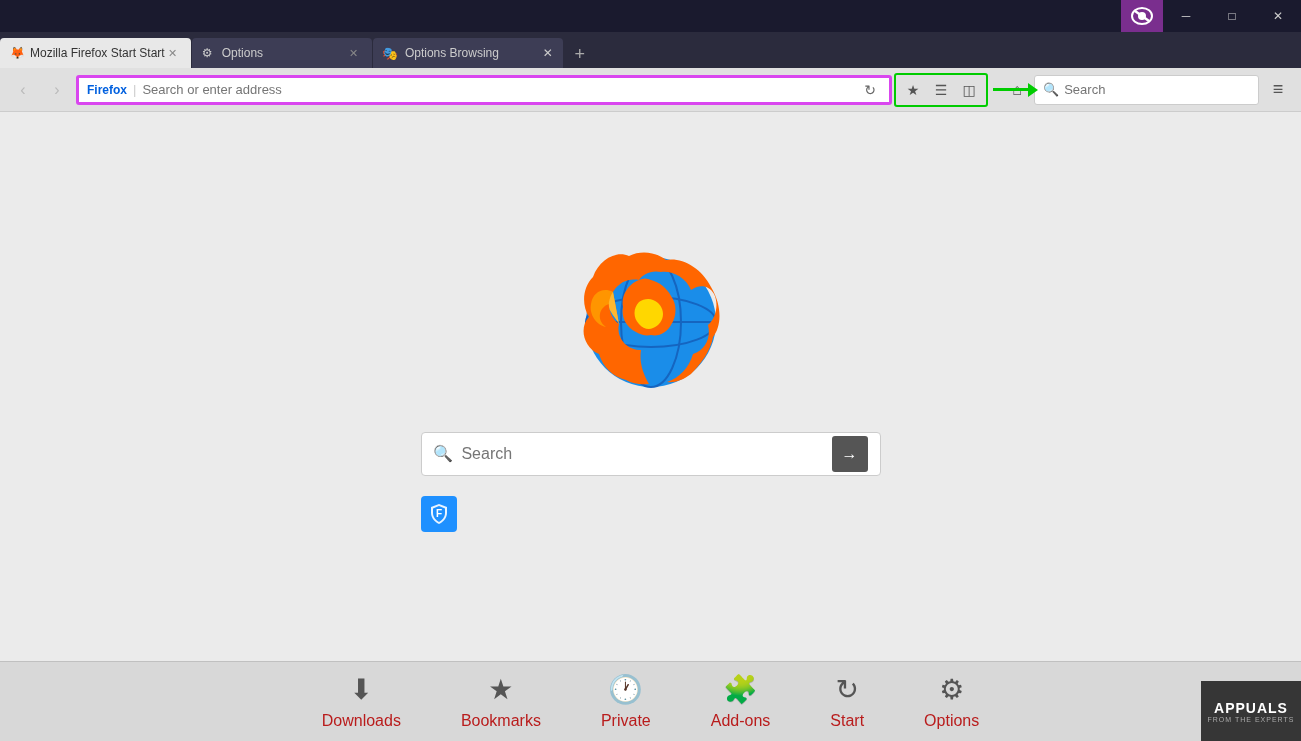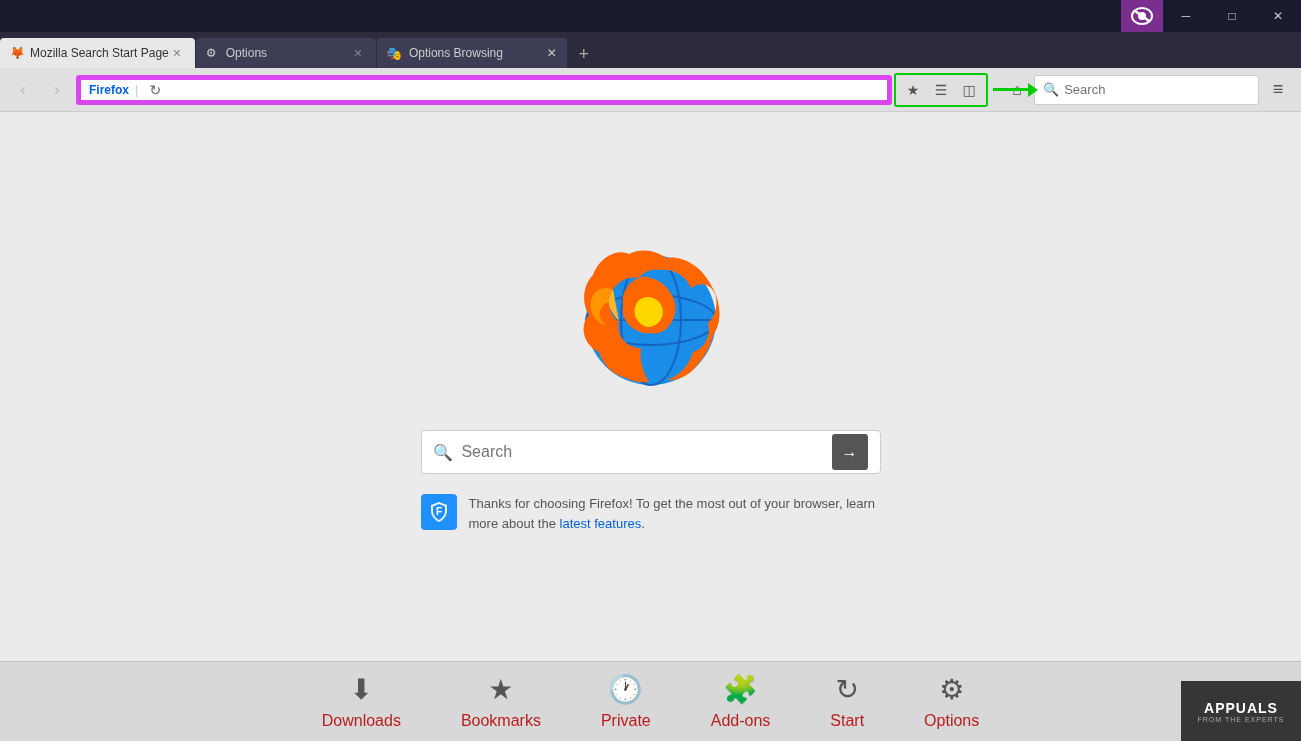--- a/index.html
+++ b/index.html
@@ -436,7 +436,7 @@
 <div class="tab-bar">
   <div class="tab active">
     <span class="tab-favicon">🦊</span>
-    <span>Mozilla Search Start Page</span>
+    <span>Mozilla Firefox Start Start</span>
     <span class="tab-close">✕</span>
   </div>
   <div class="tab">

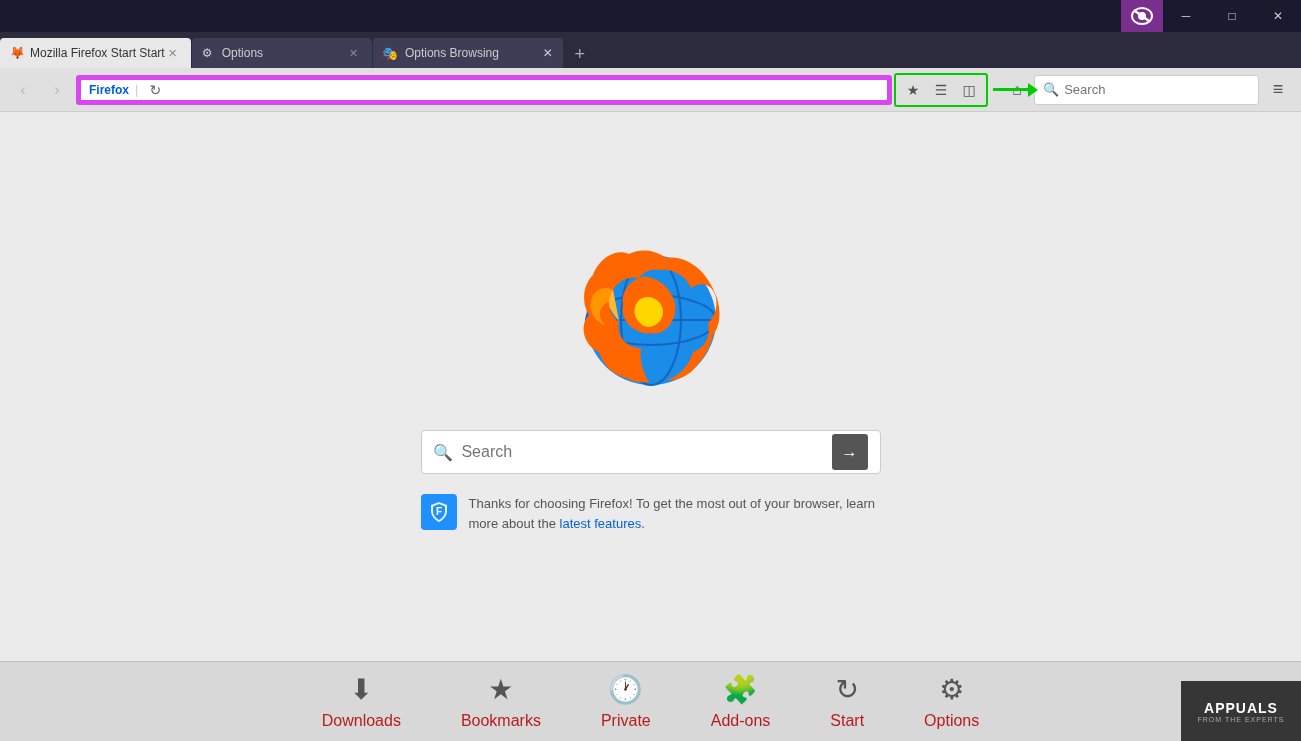--- a/index.html
+++ b/index.html
@@ -156,7 +156,7 @@
       flex: 1;
       height: 30px;
       background: white;
-      border: 5px solid #d946ef;
+      border: 3px solid #d946ef;
       border-radius: 3px;
       display: flex;
       align-items: center;

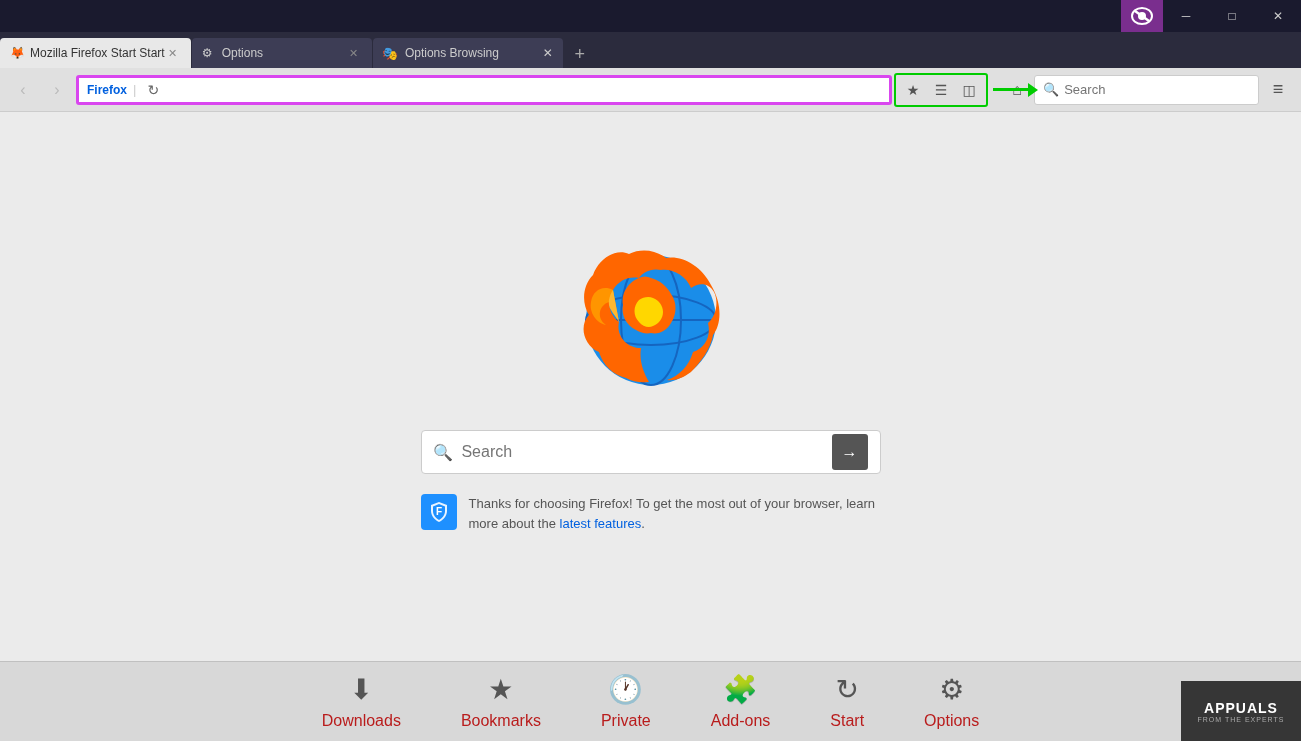--- a/index.html
+++ b/index.html
@@ -459,6 +459,7 @@
   <div class="address-bar">
     <span class="firefox-label">Firefox</span>
     <span class="separator">|</span>
+    <input class="address-input" type="text" placeholder="Search or enter address" style="">
     <span class="reload-btn">↻</span>
   </div>
 

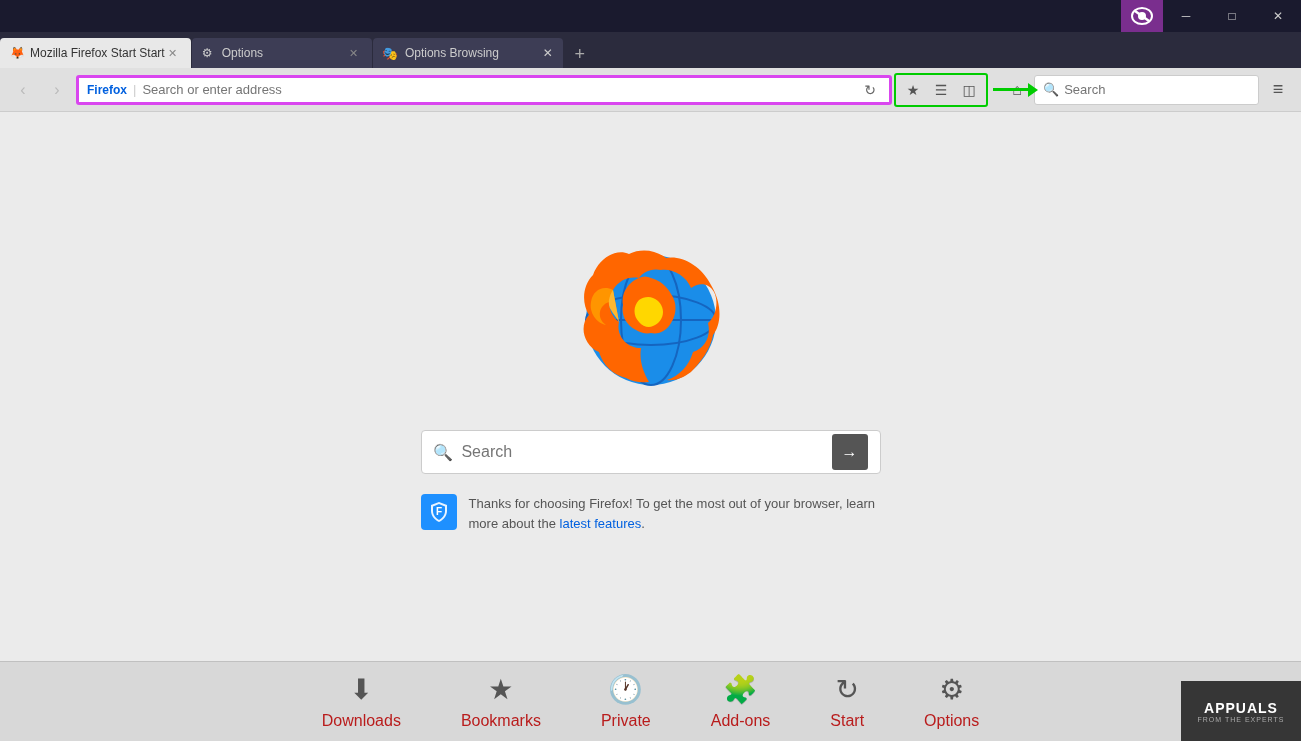--- a/index.html
+++ b/index.html
@@ -547,9 +547,6 @@
         <text x="10" y="14" text-anchor="middle" fill="white" font-size="10" font-weight="bold">F</text>
       </svg>
     </div>
-    <div class="info-text">
-      <span>Thanks for choosing Firefox! To get the most out of your browser, learn more about the </span><a href="#">latest features</a>.
-    </div>
   </div>
 </div>
 

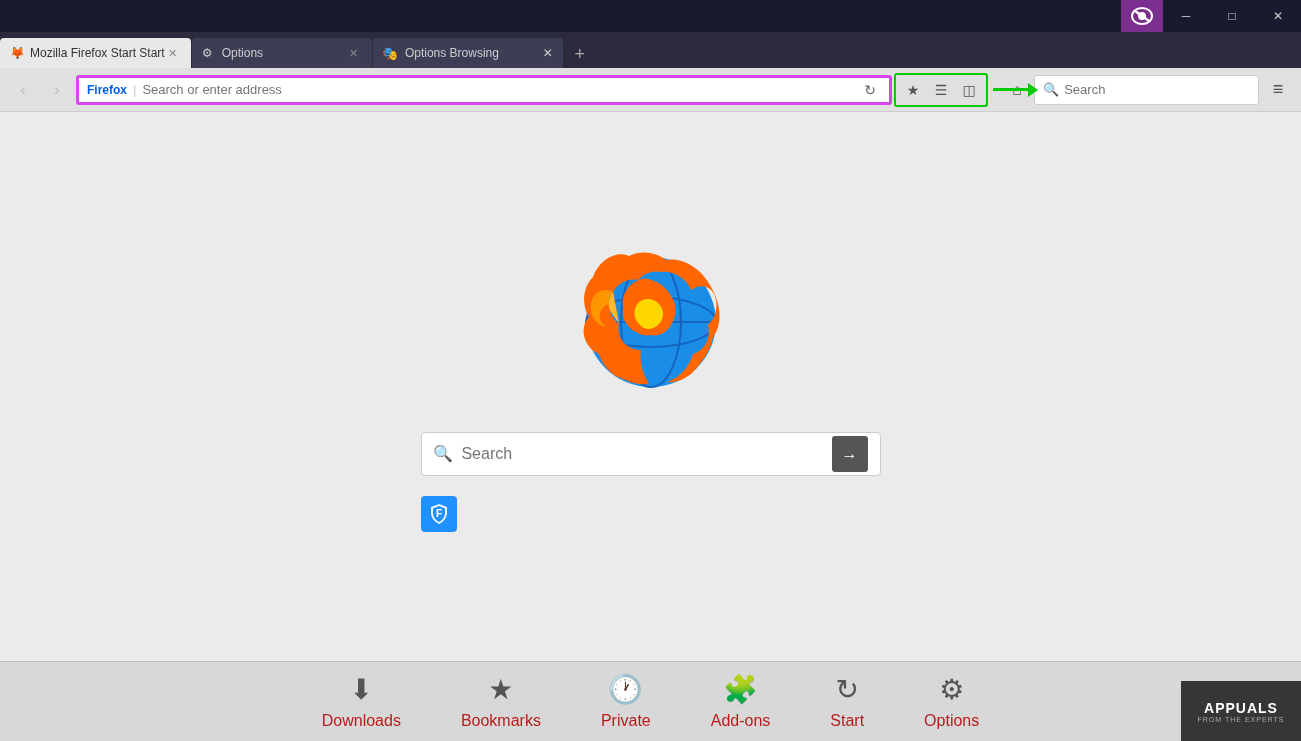--- a/index.html
+++ b/index.html
@@ -394,7 +394,7 @@
       position: absolute;
       bottom: 0;
       right: 0;
-      width: 120px;
+      width: 100px;
       height: 60px;
       background: rgba(0,0,0,0.75);
       display: flex;

